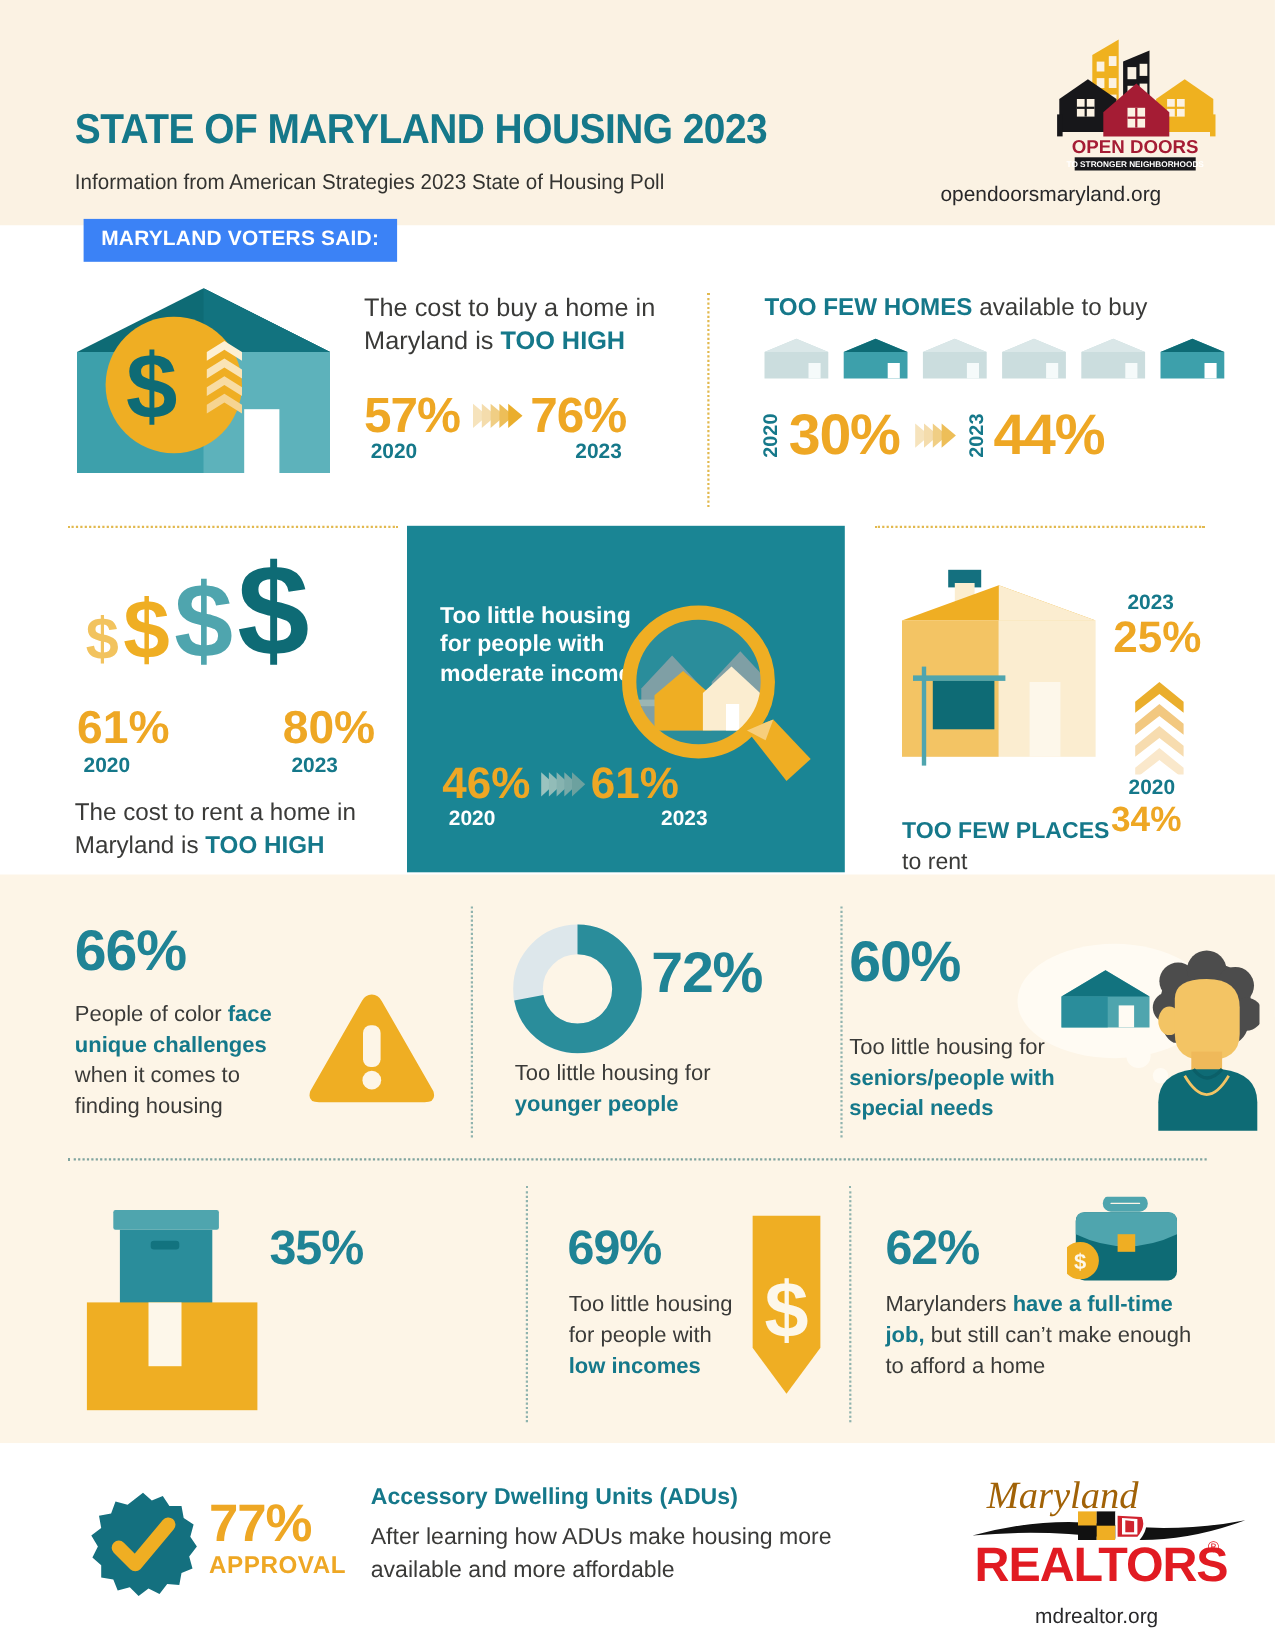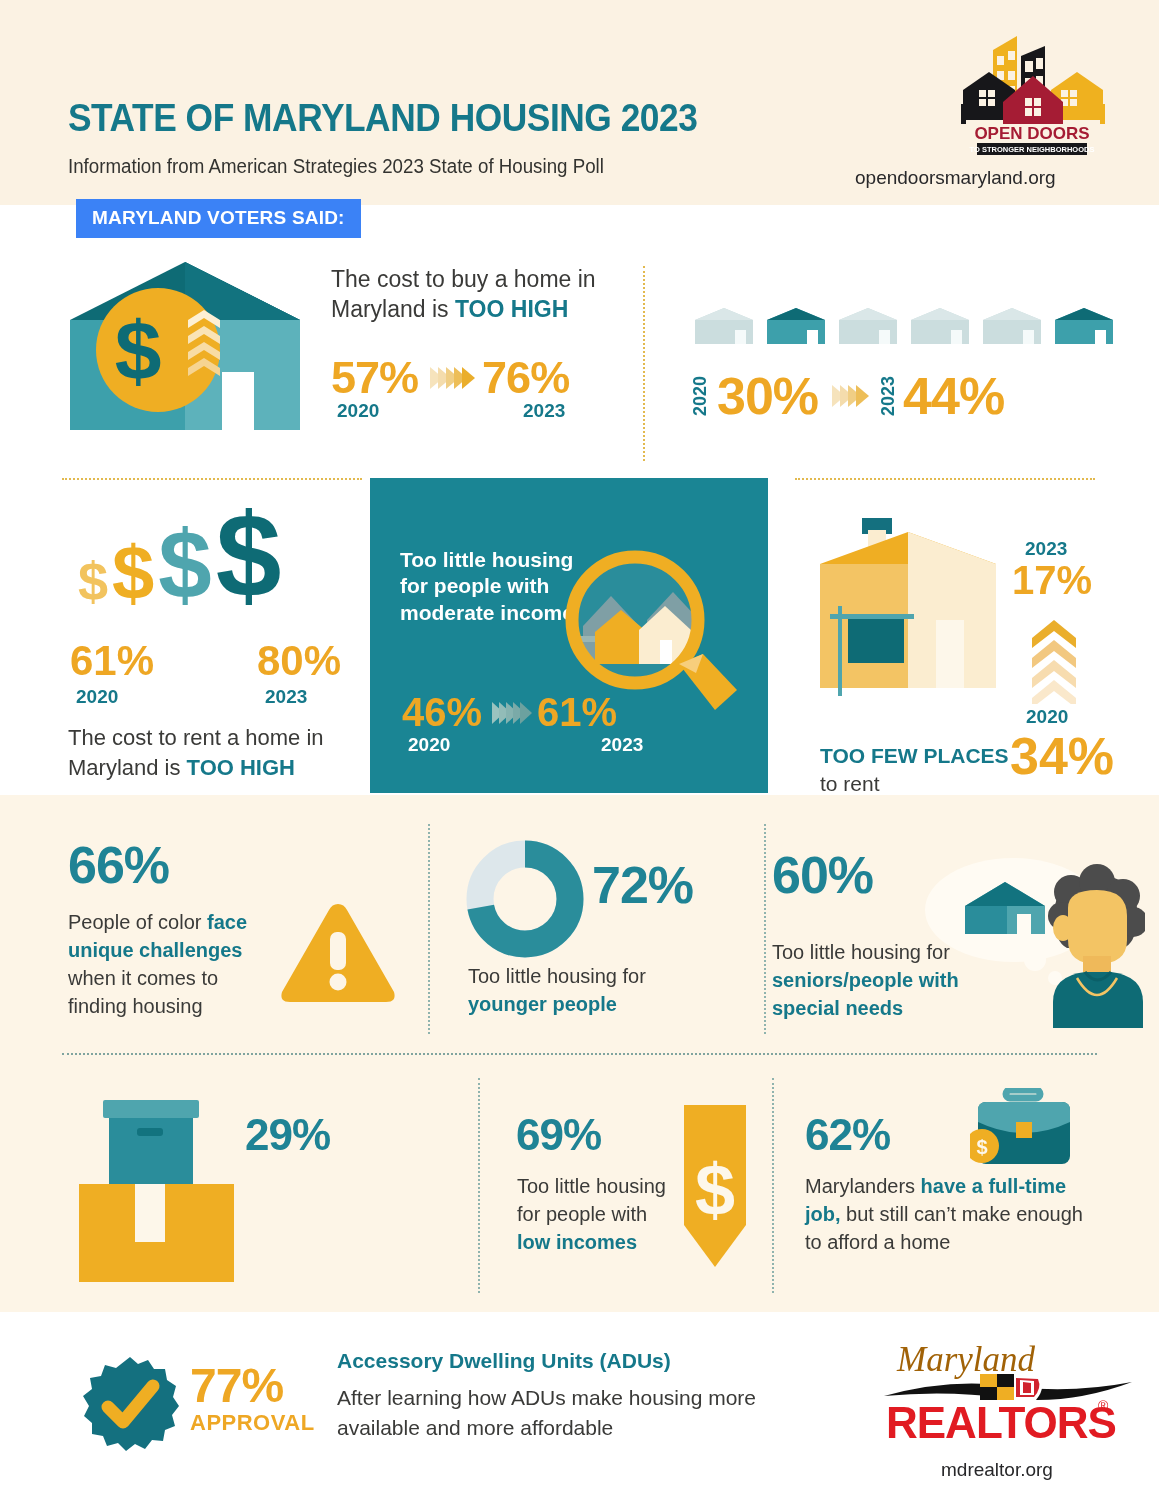--- a/index.html
+++ b/index.html
@@ -232,6 +232,9 @@
 
   <div class="vdot" style="left:643px;top:266px;height:195px;"></div>
 
+  <div class="s2-title">
+    <span class="tl">TOO FEW HOMES</span><span> available to buy</span>
+  </div>
 
   <div class="s2-houses">
     <svg width="62" height="40" viewBox="0 0 62 40">

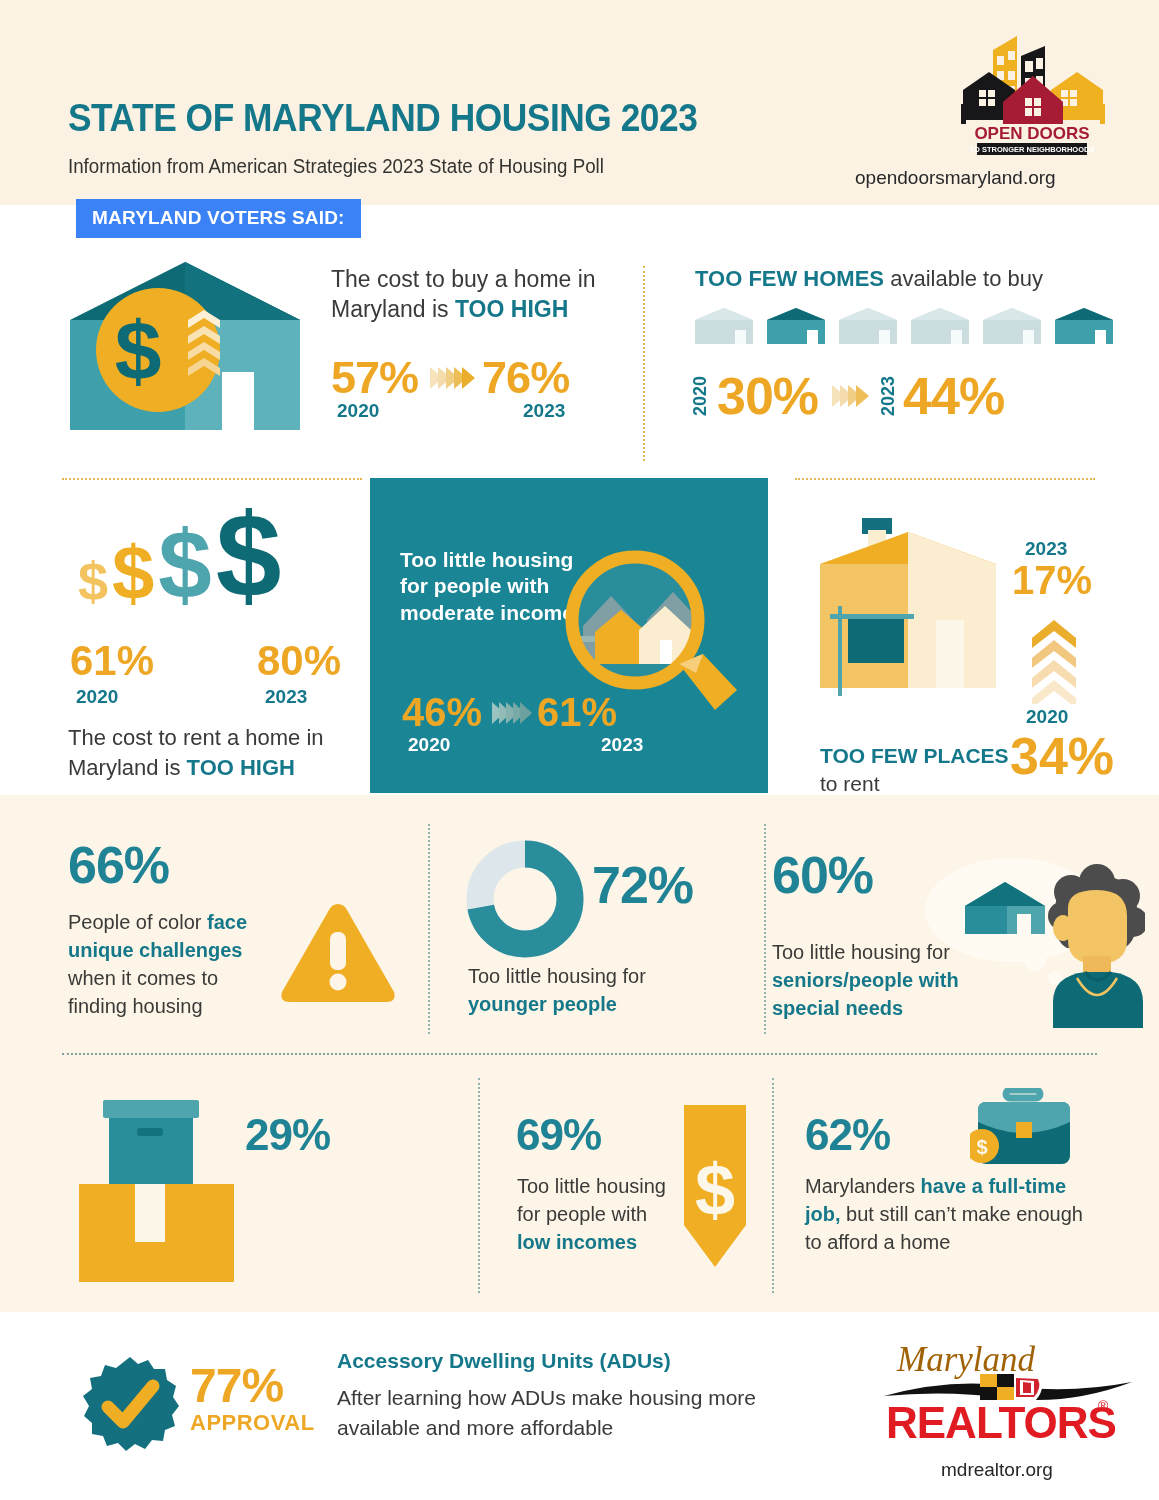--- a/index.html
+++ b/index.html
@@ -351,7 +351,7 @@
     </svg>
   </div>
   <div class="s5-2023">2023</div>
-  <div class="s5-45">17%</div>
+  <div class="s5-45">25%</div>
   <div class="s5-arrows">
     <svg width="52" height="86" viewBox="0 0 52 86">
       <path d="M4 20 L26 2 L48 20 L48 30 L26 13 L4 30 Z" fill="#EAAE2C"></path>

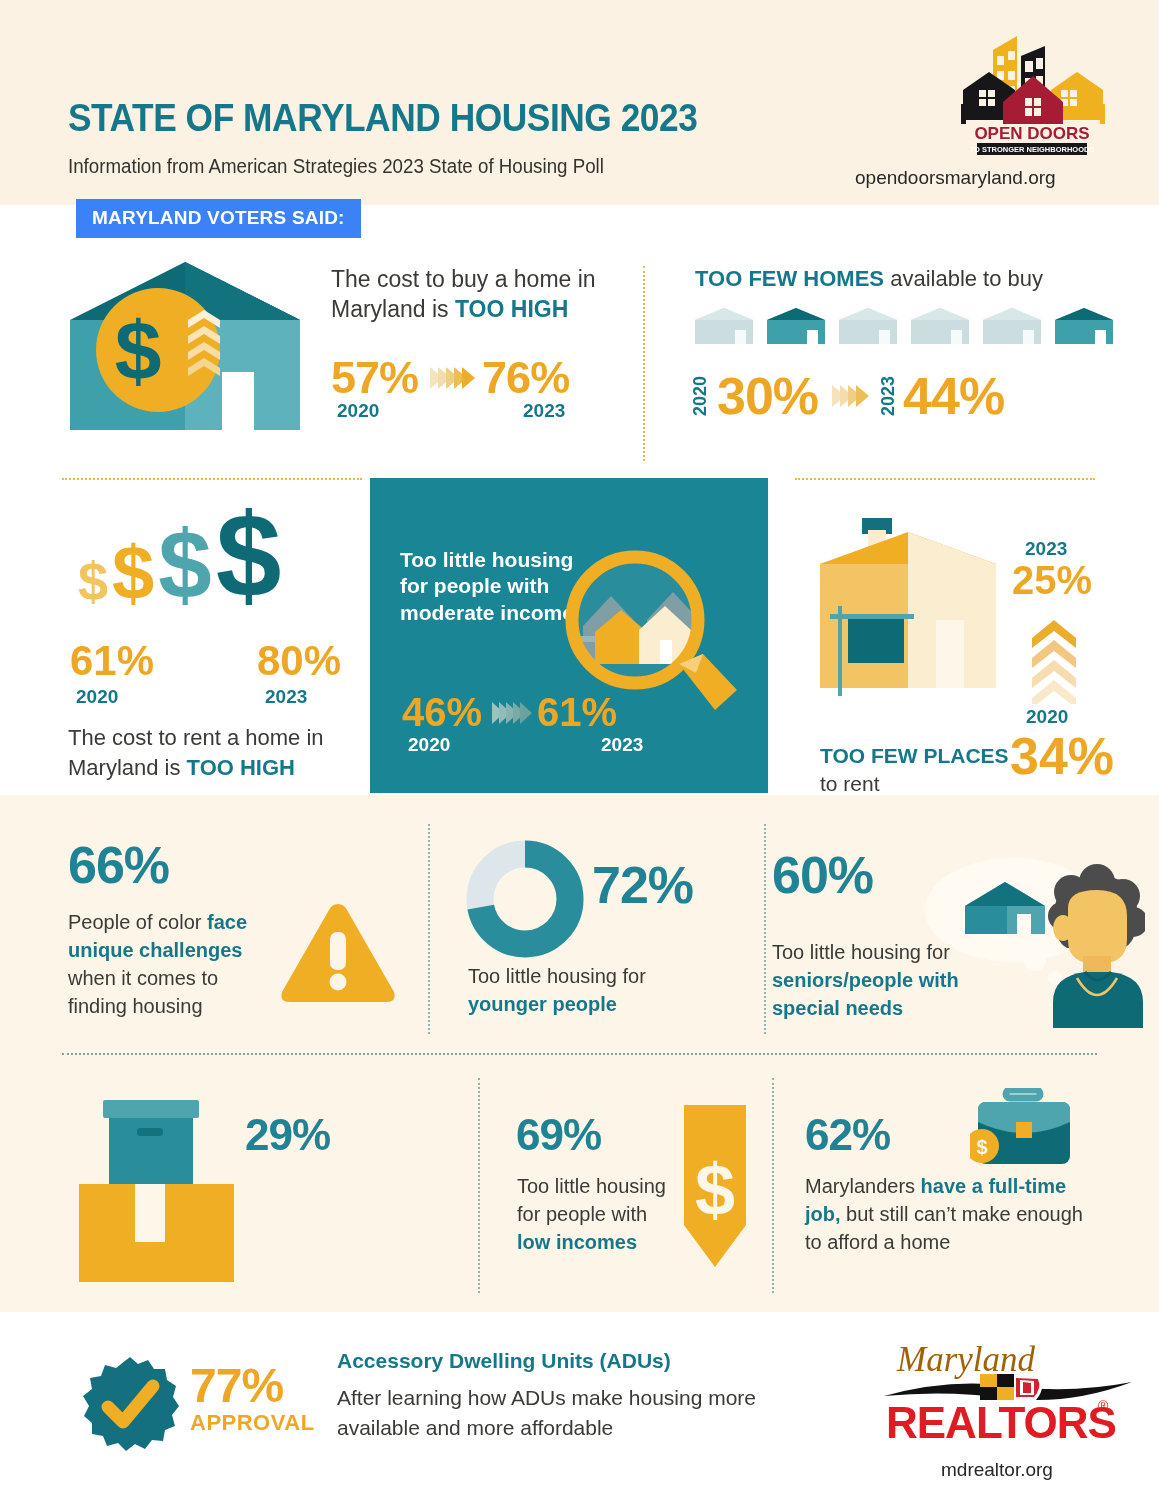--- a/index.html
+++ b/index.html
@@ -98,7 +98,7 @@
   .s5-45{position:absolute;left:1012px;top:558px;font-size:40px;font-weight:bold;color:#EEA724;}
   .s5-arrows{position:absolute;left:1028px;top:618px;}
   .s5-2020{position:absolute;left:1026px;top:706px;font-size:19px;font-weight:bold;color:#15788A;}
-  .s5-34{position:absolute;left:1010px;top:726px;font-size:52px;font-weight:bold;color:#EEA724;}
+  .s5-34{position:absolute;left:1010px;top:726px;font-size:32px;font-weight:bold;color:#EEA724;}
   .s5-text{position:absolute;left:820px;top:725px;font-size:21px;line-height:1.35;width:200px;margin-top:17px;}
 
   

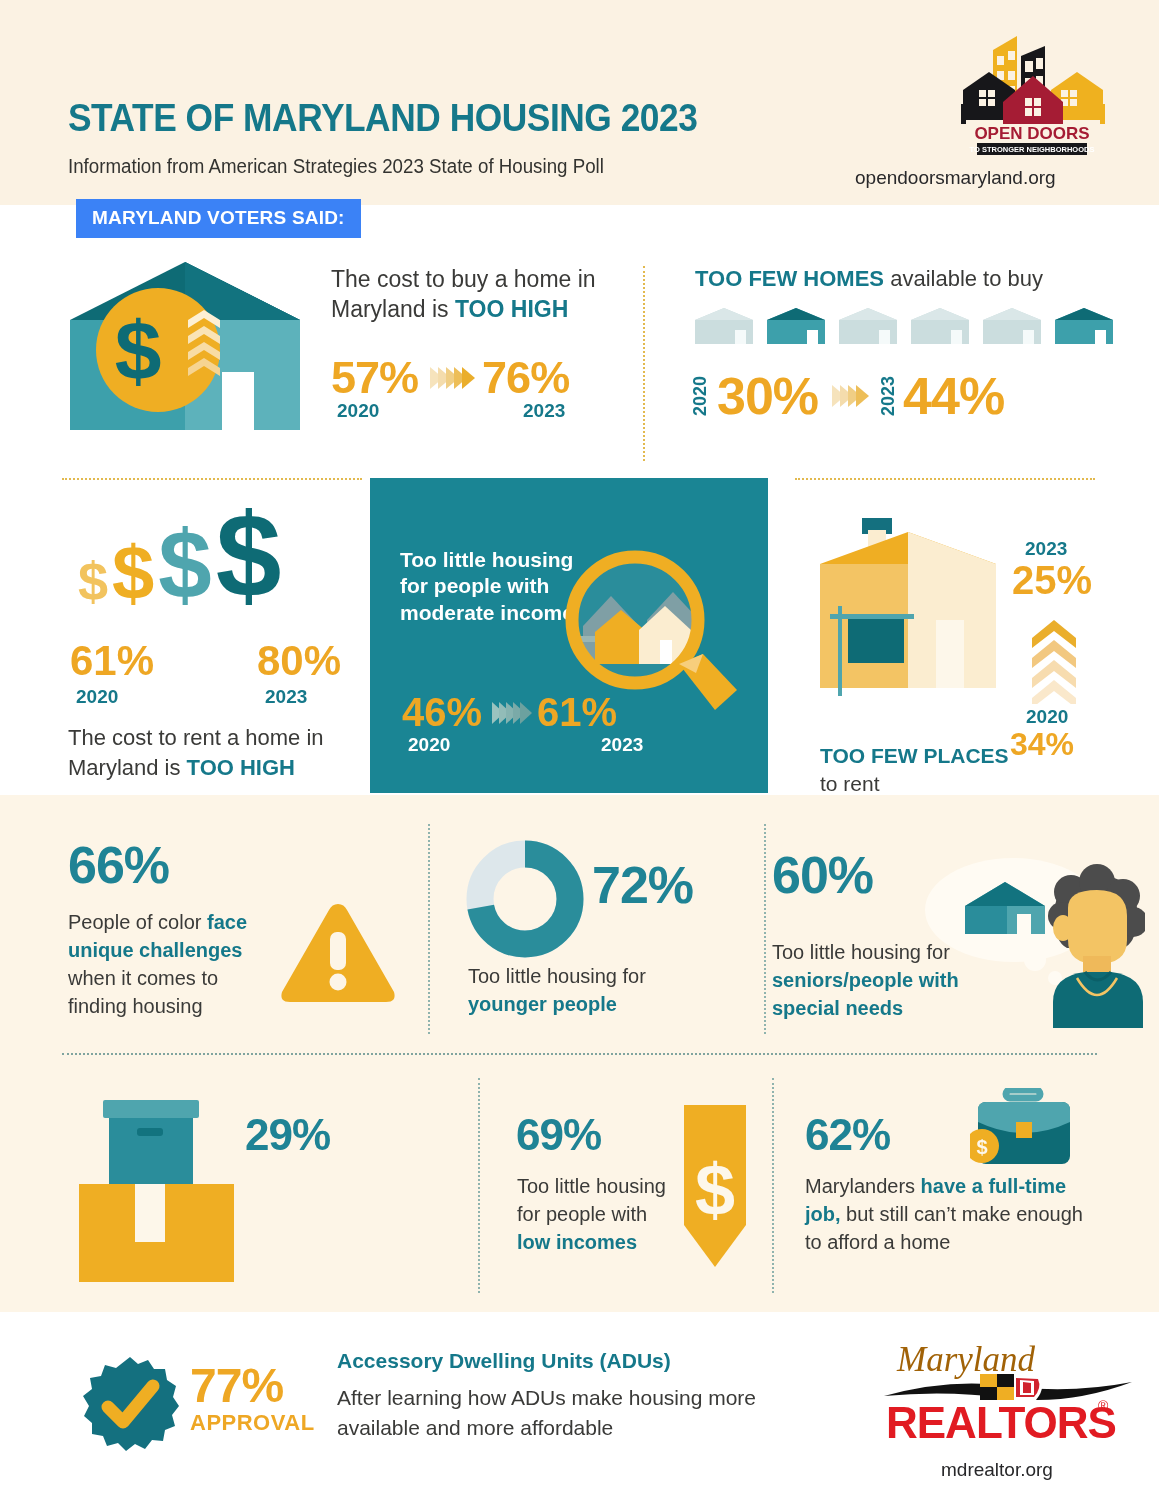--- a/index.html
+++ b/index.html
@@ -439,7 +439,7 @@
       <rect x="58" y="92" width="30" height="58" fill="#FDF7EA"></rect>
     </svg>
   </div>
-  <div class="b1-pct">29%</div>
+  <div class="b1-pct">35%</div>
 
   <div class="b2-pct">69%</div>
   <div class="b2-text">

